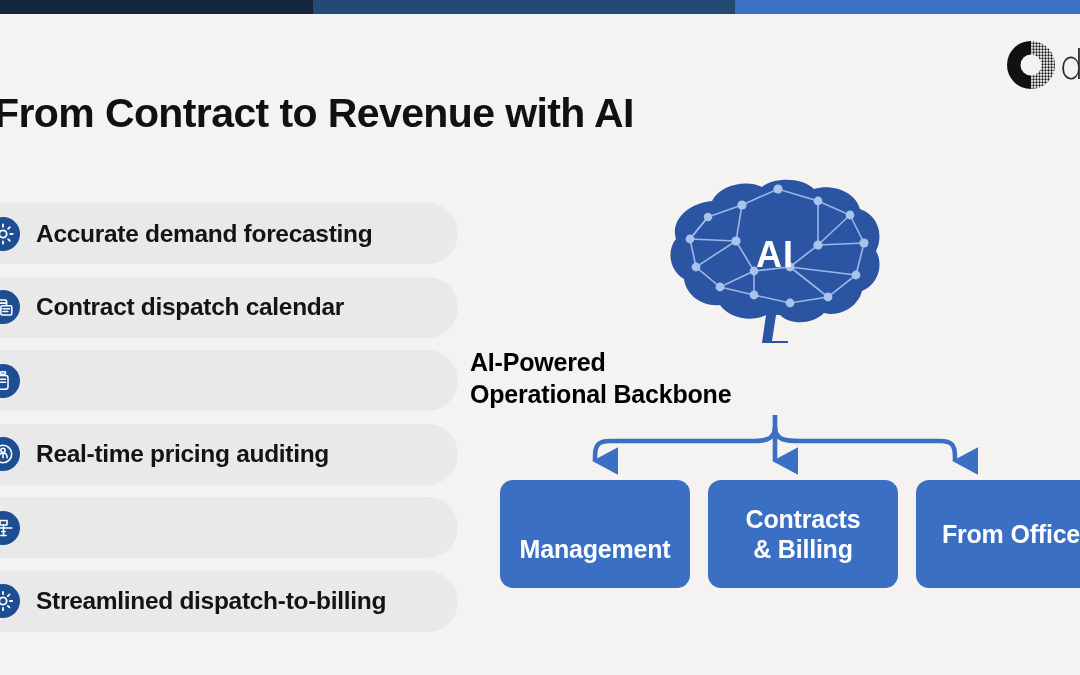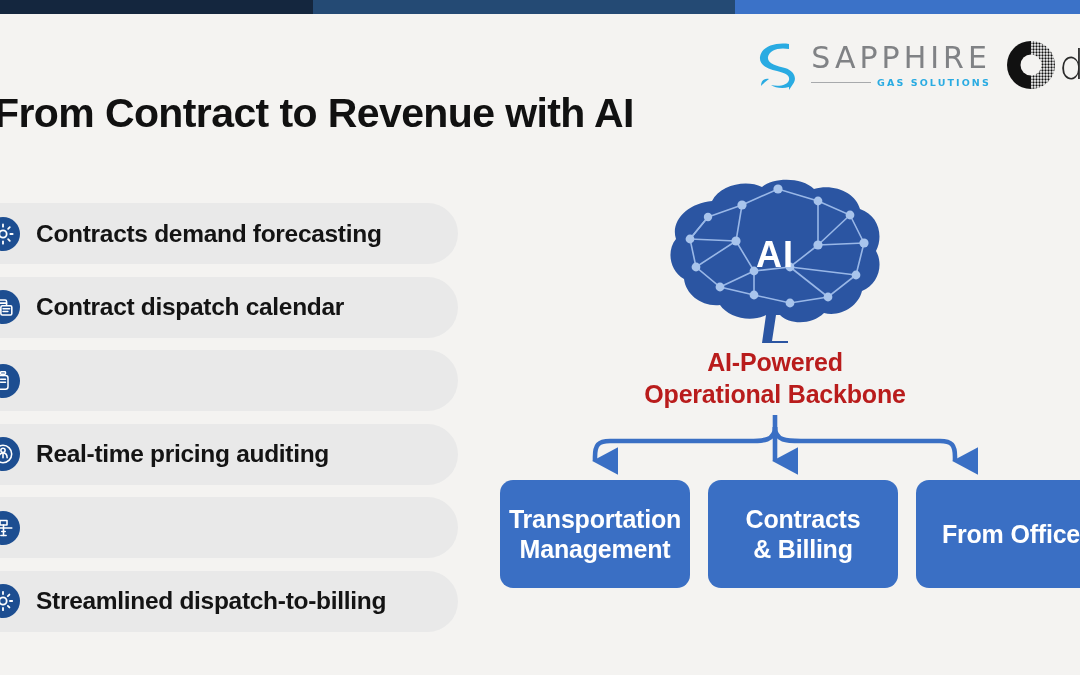--- a/index.html
+++ b/index.html
@@ -246,19 +246,6 @@
 
   <div id="logos">
 
-    <div id="sapphire-logo">
-      <svg id="sapphire-mark" viewBox="0 0 52 50">
-        <path d="M40 4 C26 2 12 7 11 17 C10 26 20 29 28 31 C36 33 41 35 40 40 C39 45 30 47 22 45 C26 48 34 49 40 47 L40 50 L44 44 C48 39 46 31 36 28 C28 25.6 18 24 19 17 C20 10 30 7 40 9 Z" fill="#29abe2"></path>
-        <path d="M12 46 C12 40 16 38 20 39 C16 42 14 44 12 46 Z" fill="#29abe2"></path>
-      </svg>
-      <div id="sapphire-wordmark-wrap">
-        <div id="sapphire-wordmark">SAPPHIRE</div>
-        <div id="sapphire-tagline-row">
-          <div id="sapphire-rule"></div>
-          <div id="sapphire-tagline">GAS SOLUTIONS</div>
-        </div>
-      </div>
-    </div>
 
     <div id="deloitte-logo">
       <svg id="deloitte-mark" viewBox="0 0 52 52">

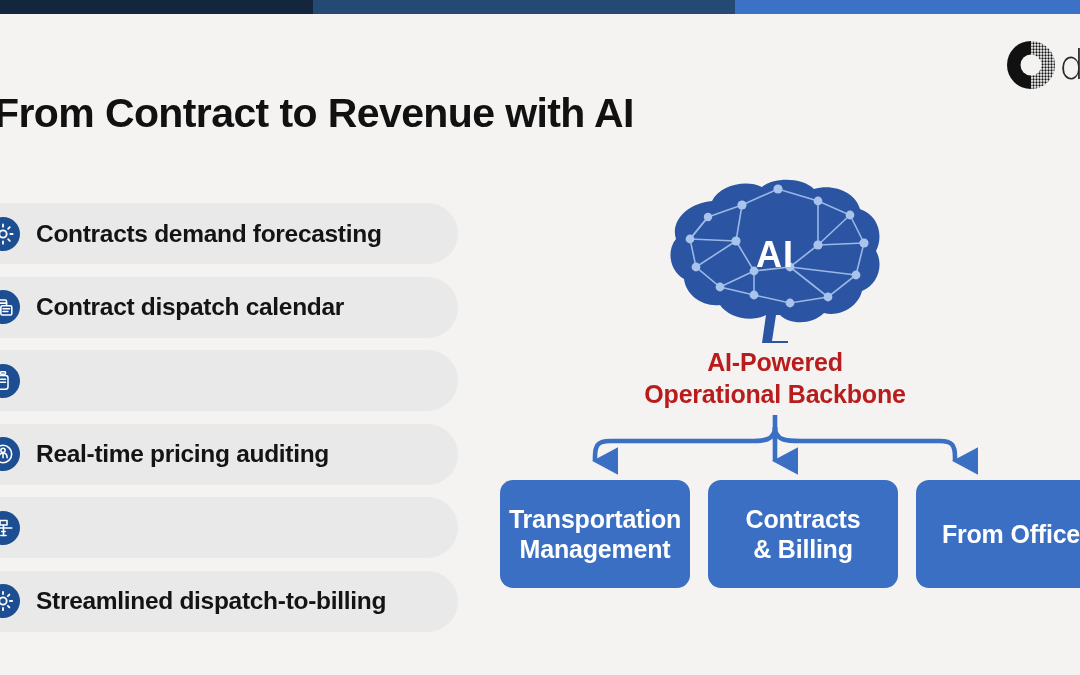--- a/index.html
+++ b/index.html
@@ -294,7 +294,7 @@
             <line x1="6.4" y1="17.6" x2="4.6" y2="19.4"></line>
         </svg>
       </span>
-      <span class="bullet-label">Contracts demand forecasting</span>
+      <span class="bullet-label">Accurate demand forecasting</span>
     </div>
 
     <div class="bullet">

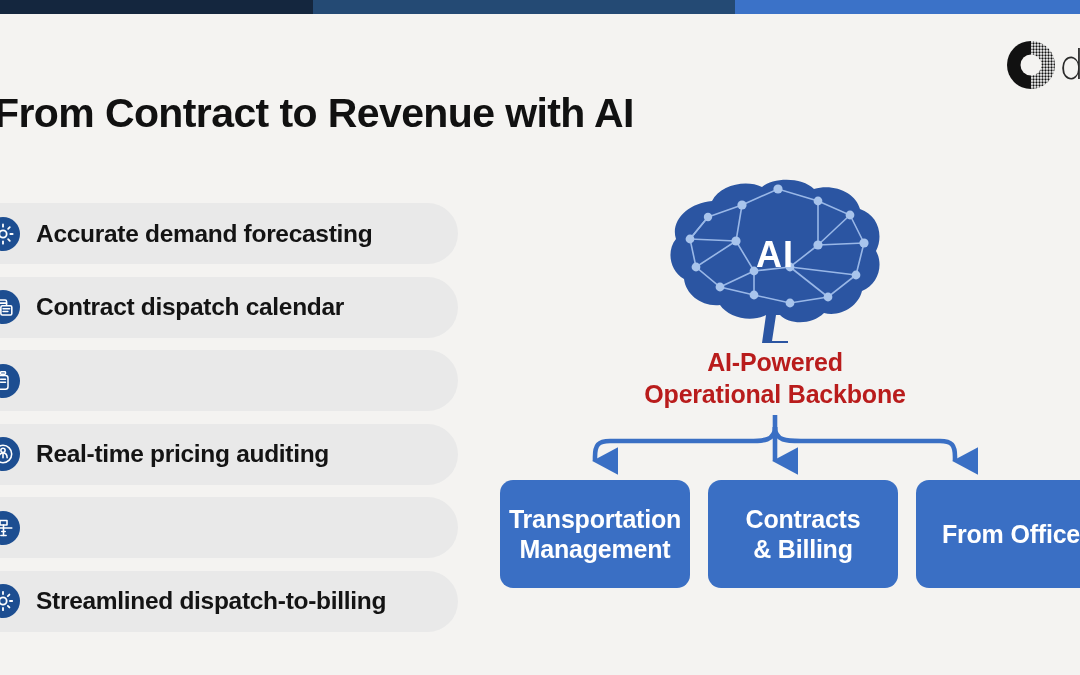--- a/index.html
+++ b/index.html
@@ -190,10 +190,10 @@
     top: 172px;
     left: 0;
     width: 610px;
-    text-align: center;
+    text-align: left;
     font-size: 25px;
     font-weight: 600;
-    color: #b91c1c;
+    color: #000000;
     line-height: 1.26;
     letter-spacing: -0.2px;
   }

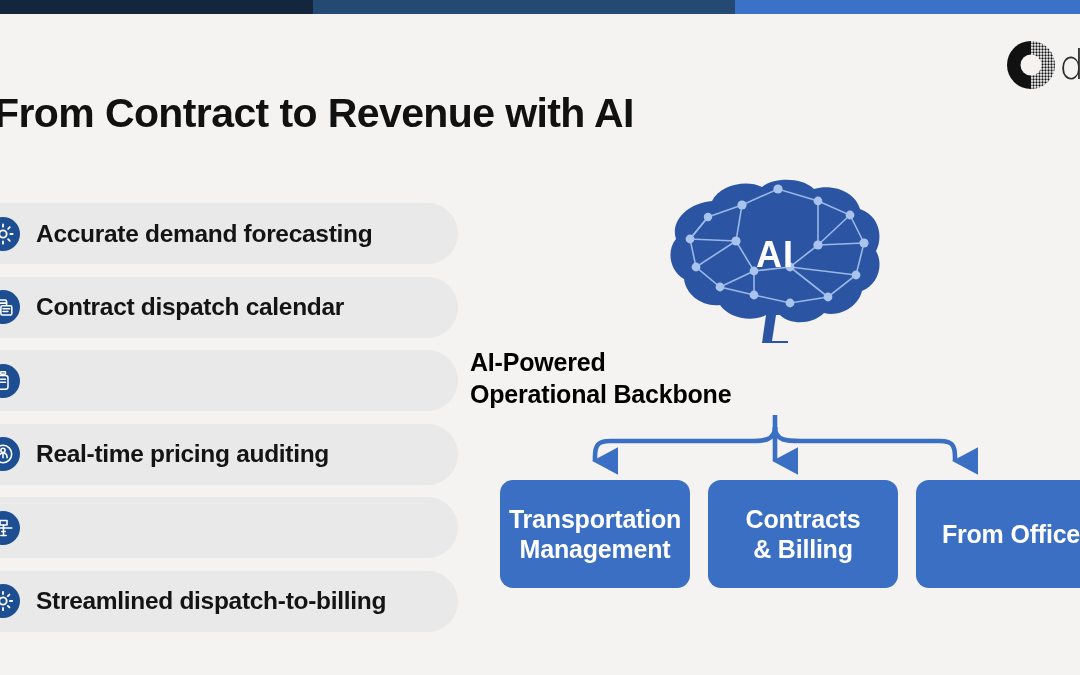--- a/index.html
+++ b/index.html
@@ -436,7 +436,7 @@
     <div id="boxes">
       <div class="node-box">
         <span>
-          <span>Transportation</span><br>
+          <br>
           <span>Management</span>
         </span>
       </div>

